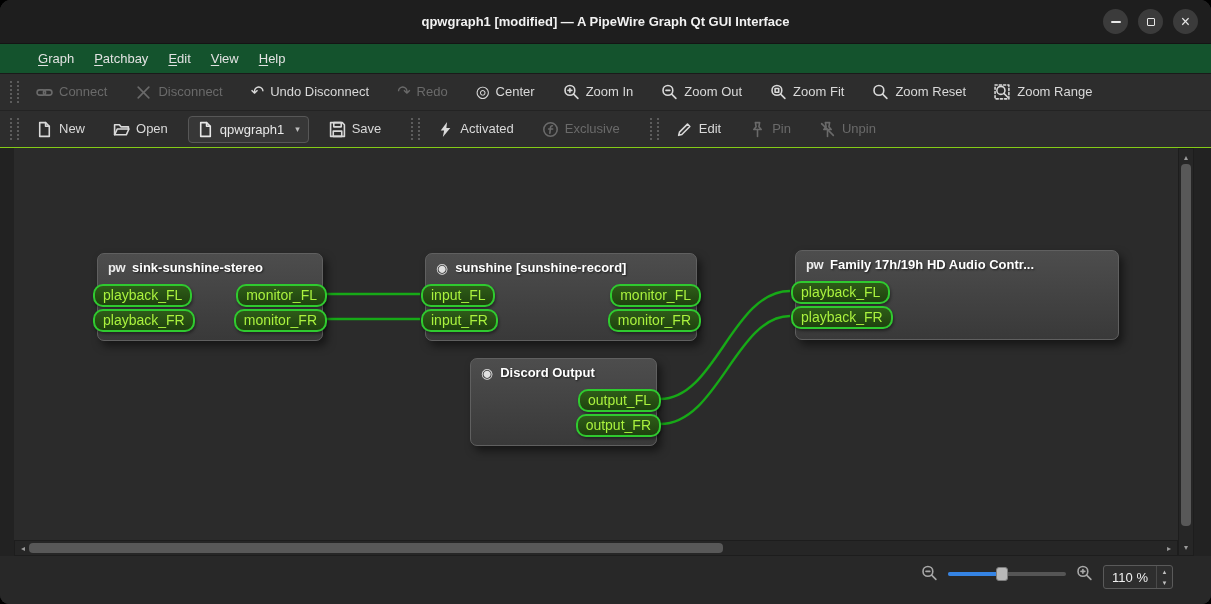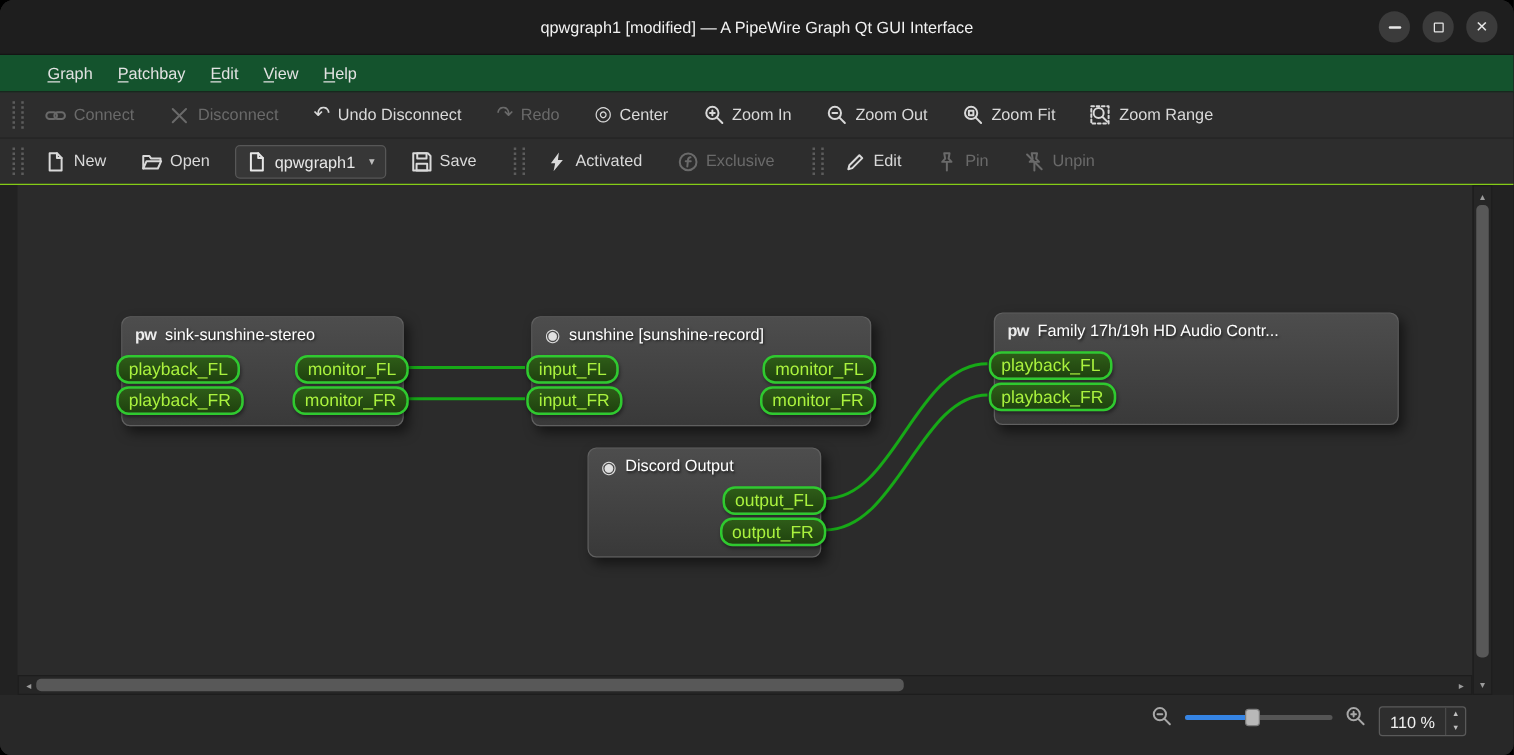--- a/index.html
+++ b/index.html
@@ -8,7 +8,7 @@
 
   
   .titlebar{position:absolute;left:0;top:0;width:100%;height:44px;background:#1e1e1e;display:flex;align-items:center;justify-content:center;border-bottom:1px solid #141414;box-sizing:border-box}
-  .title{color:#f2f2f2;font-size:13px;font-weight:normal}
+  .title{color:#f2f2f2;font-size:13px;font-weight:bold}
   .winbtns{position:absolute;right:13px;top:0;height:100%;display:flex;align-items:center;gap:10px}
   .wbtn{width:25px;height:25px;border-radius:50%;background:#3b3b3b;display:flex;align-items:center;justify-content:center;color:#e8e8e8}
   .glyph-min{width:10px;height:2px;background:#e8e8e8;border-radius:1px}

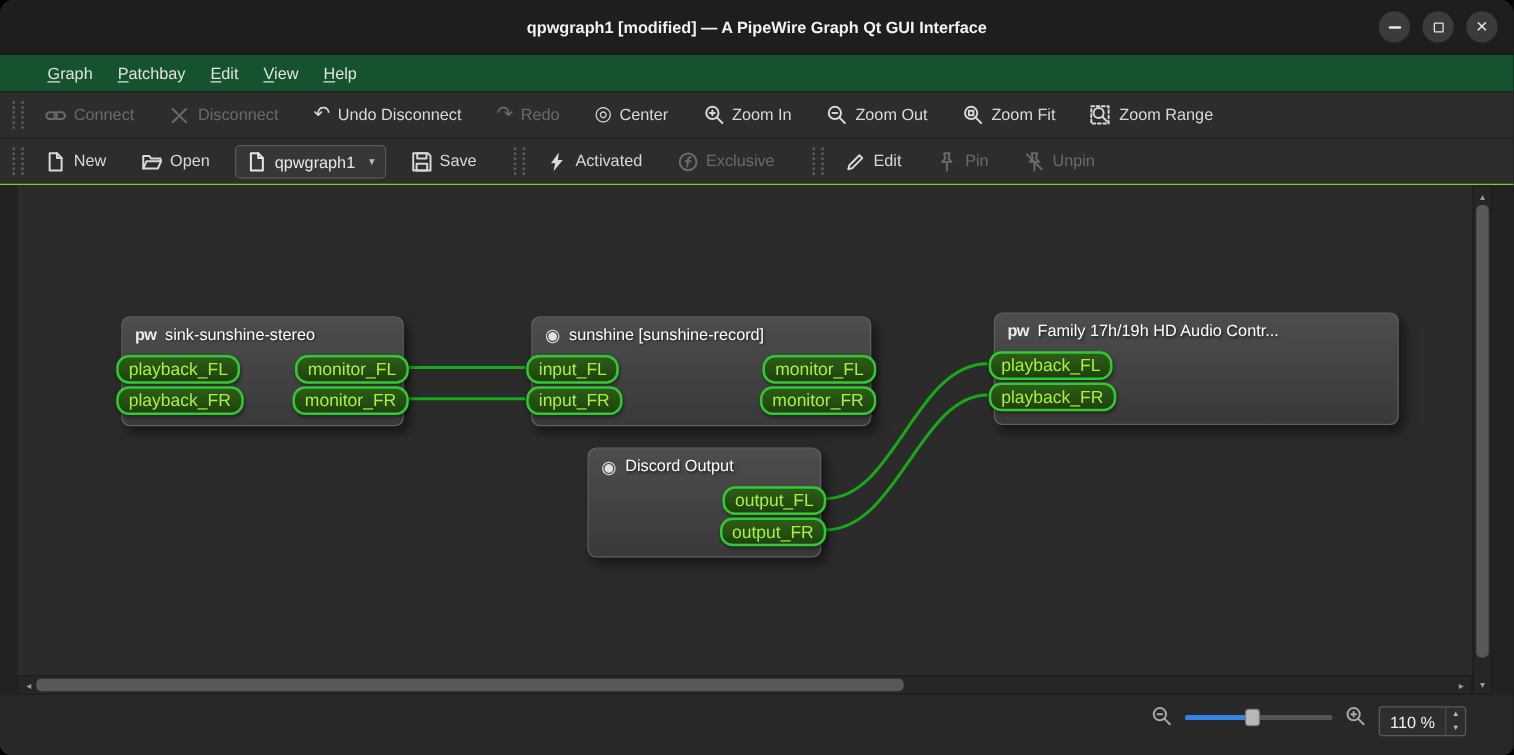--- a/index.html
+++ b/index.html
@@ -148,6 +148,13 @@
     </div>
     <div class="tbtn">
       <svg class="ti" viewBox="0 0 16 16">
+          <circle cx="6.5" cy="6" r="4.6"></circle>
+          <line x1="10" y1="9.5" x2="14" y2="13.5"></line>
+        </svg>
+      <span>Zoom Reset</span>
+    </div>
+    <div class="tbtn">
+      <svg class="ti" viewBox="0 0 16 16">
           <rect x="1" y="1" width="13" height="13" stroke-dasharray="2 2"></rect>
           <circle cx="6.5" cy="6" r="3.8"></circle>
           <line x1="9.3" y1="8.8" x2="13" y2="12.5"></line>

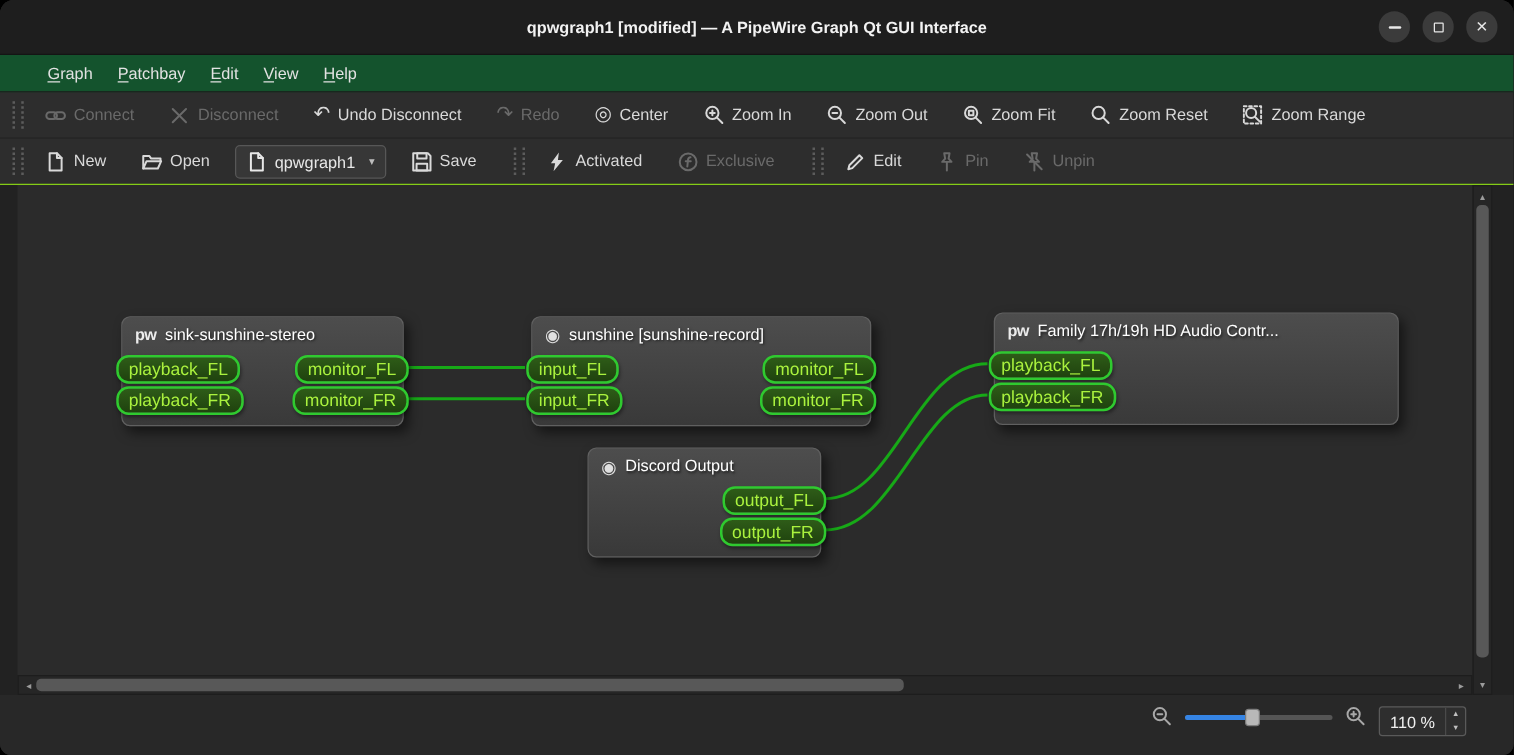--- a/index.html
+++ b/index.html
@@ -41,7 +41,7 @@
   .node-header{display:flex;align-items:center;gap:7px;padding:6px 10px 0}
   .pw-icon{color:#ececec;font-weight:bold;font-size:13px;letter-spacing:-.5px}
   .rec-icon{color:#e0e0e0;font-size:14px;line-height:1}
-  .node-title{color:#fff;font-weight:normal;font-size:13px;white-space:nowrap;text-shadow:1px 1px 2px rgba(0,0,0,.6)}
+  .node-title{color:#fff;font-weight:bold;font-size:13px;white-space:nowrap;text-shadow:1px 1px 2px rgba(0,0,0,.6)}
   .port{position:absolute;height:19px;line-height:19px;padding:0 8px;border:2px solid #2fca2f;border-radius:10px;background:linear-gradient(180deg,#2e5c18,#1f420e);color:#aaf23e;font-size:14px;white-space:nowrap;box-shadow:1px 2px 3px rgba(0,0,0,.4)}
   .port.in{left:-5px}.port.out{right:-5px}
   .r1{top:30px}.r2{top:55px}

